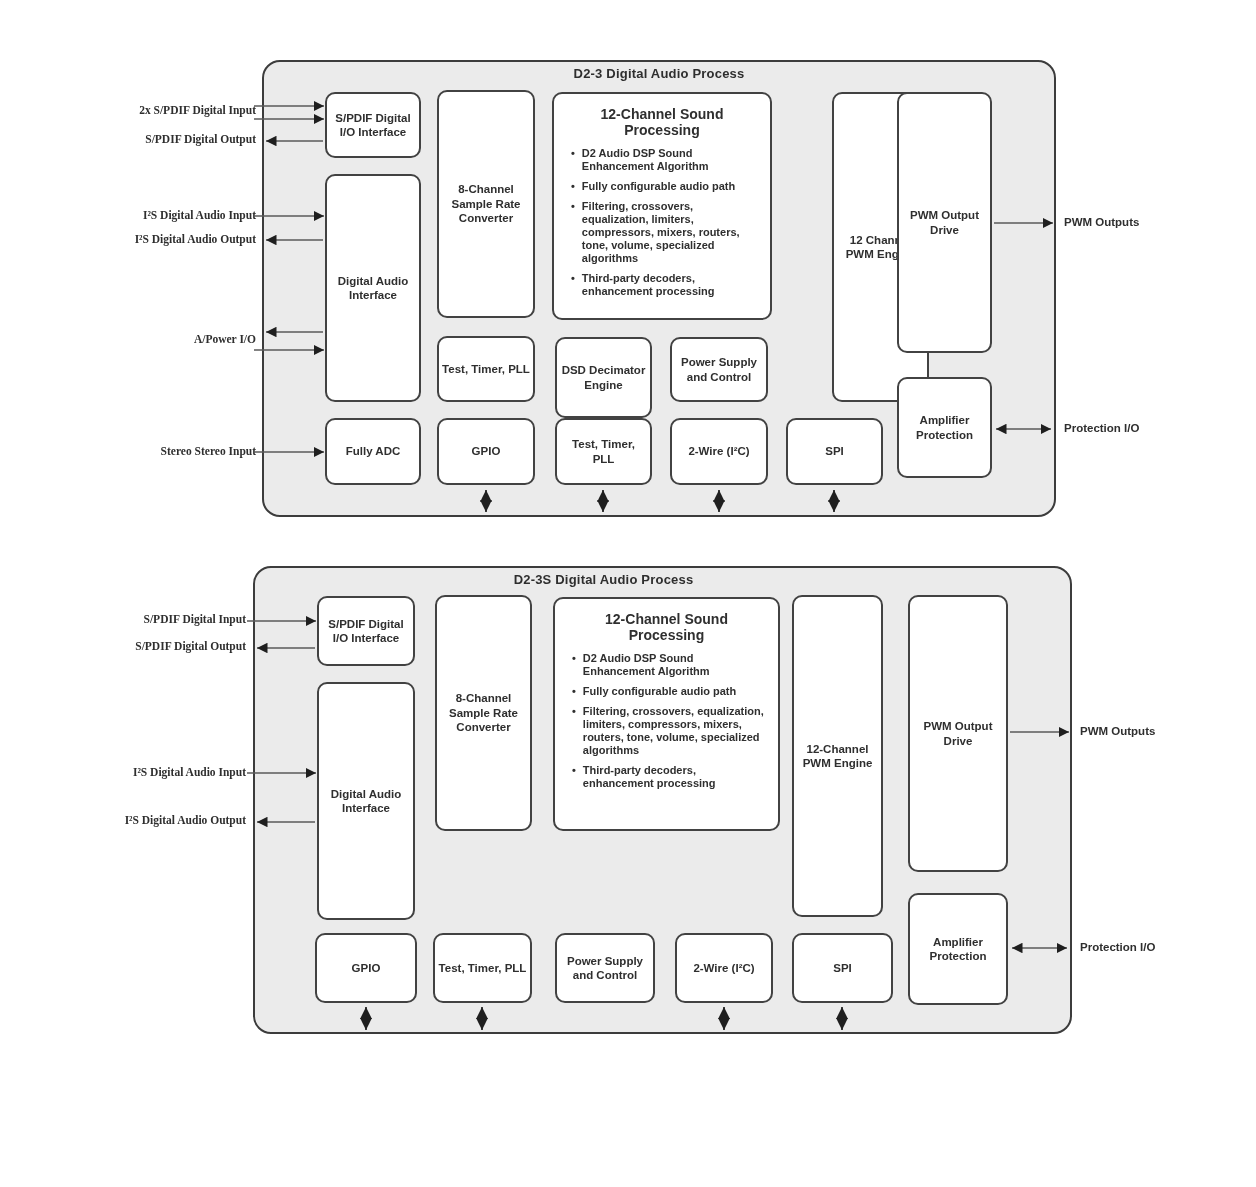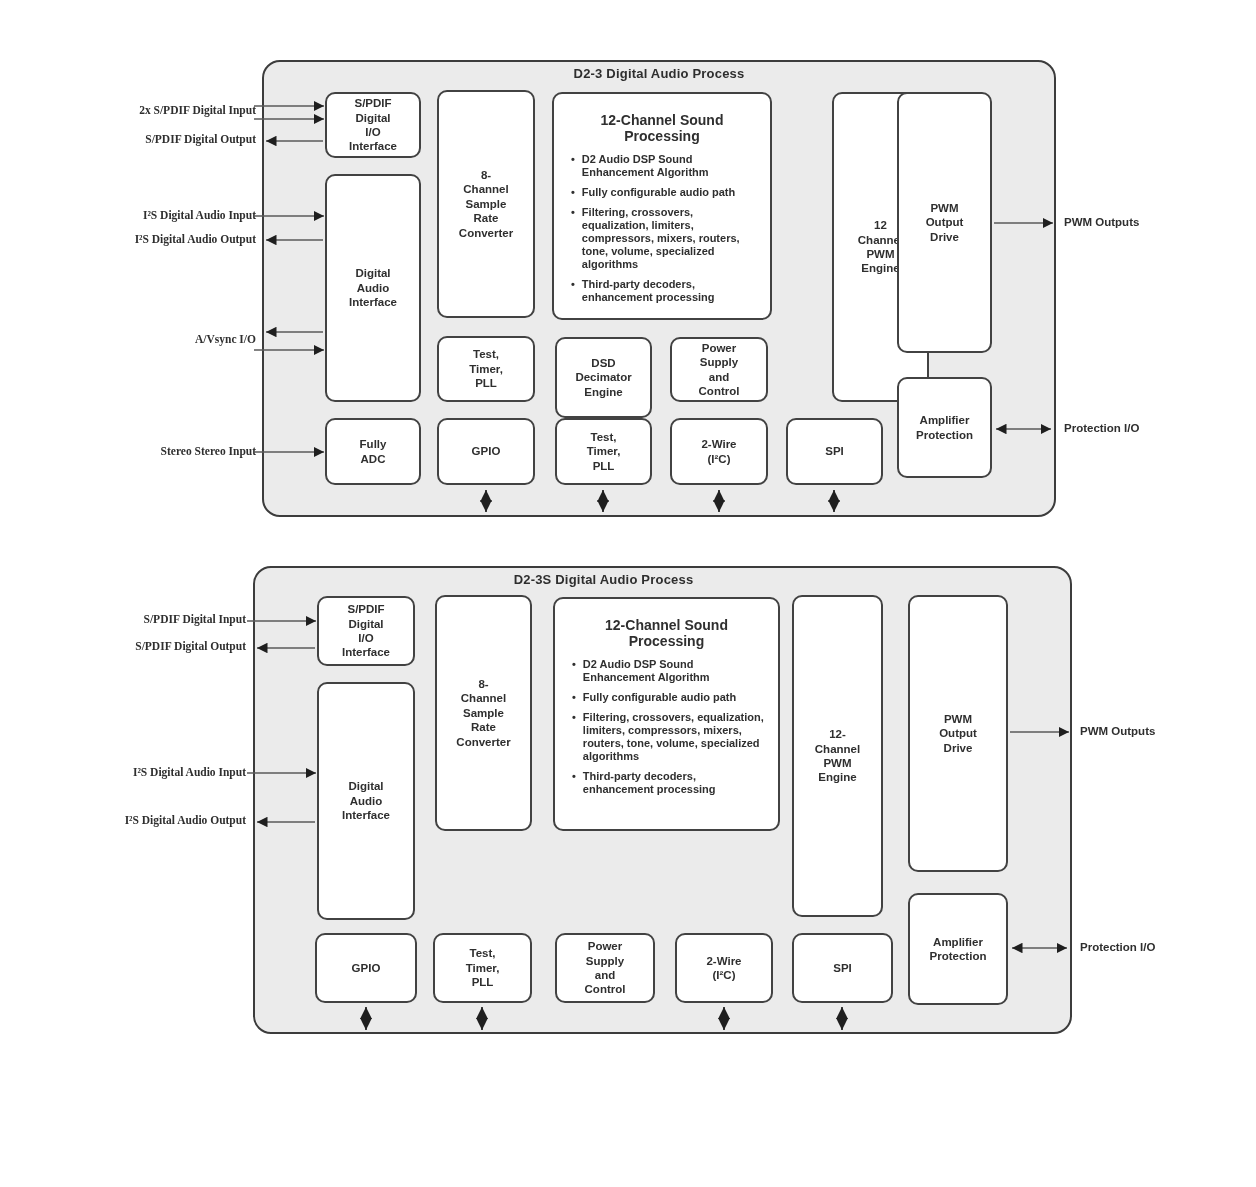--- a/index.html
+++ b/index.html
@@ -17,7 +17,7 @@
   .blk{
     position:absolute;background:#ffffff;border:2px solid #424242;border-radius:10px;
     display:flex;align-items:center;justify-content:center;text-align:center;
-    font-size:11.5px;line-height:1.25;padding:21px;box-sizing:border-box;color:#2f2f2f;
+    font-size:11.5px;line-height:1.25;padding:3px;box-sizing:border-box;color:#2f2f2f;
   }
   .sound{display:block;text-align:left;padding:16px 12px 6px 12px;}
   .sound-title{

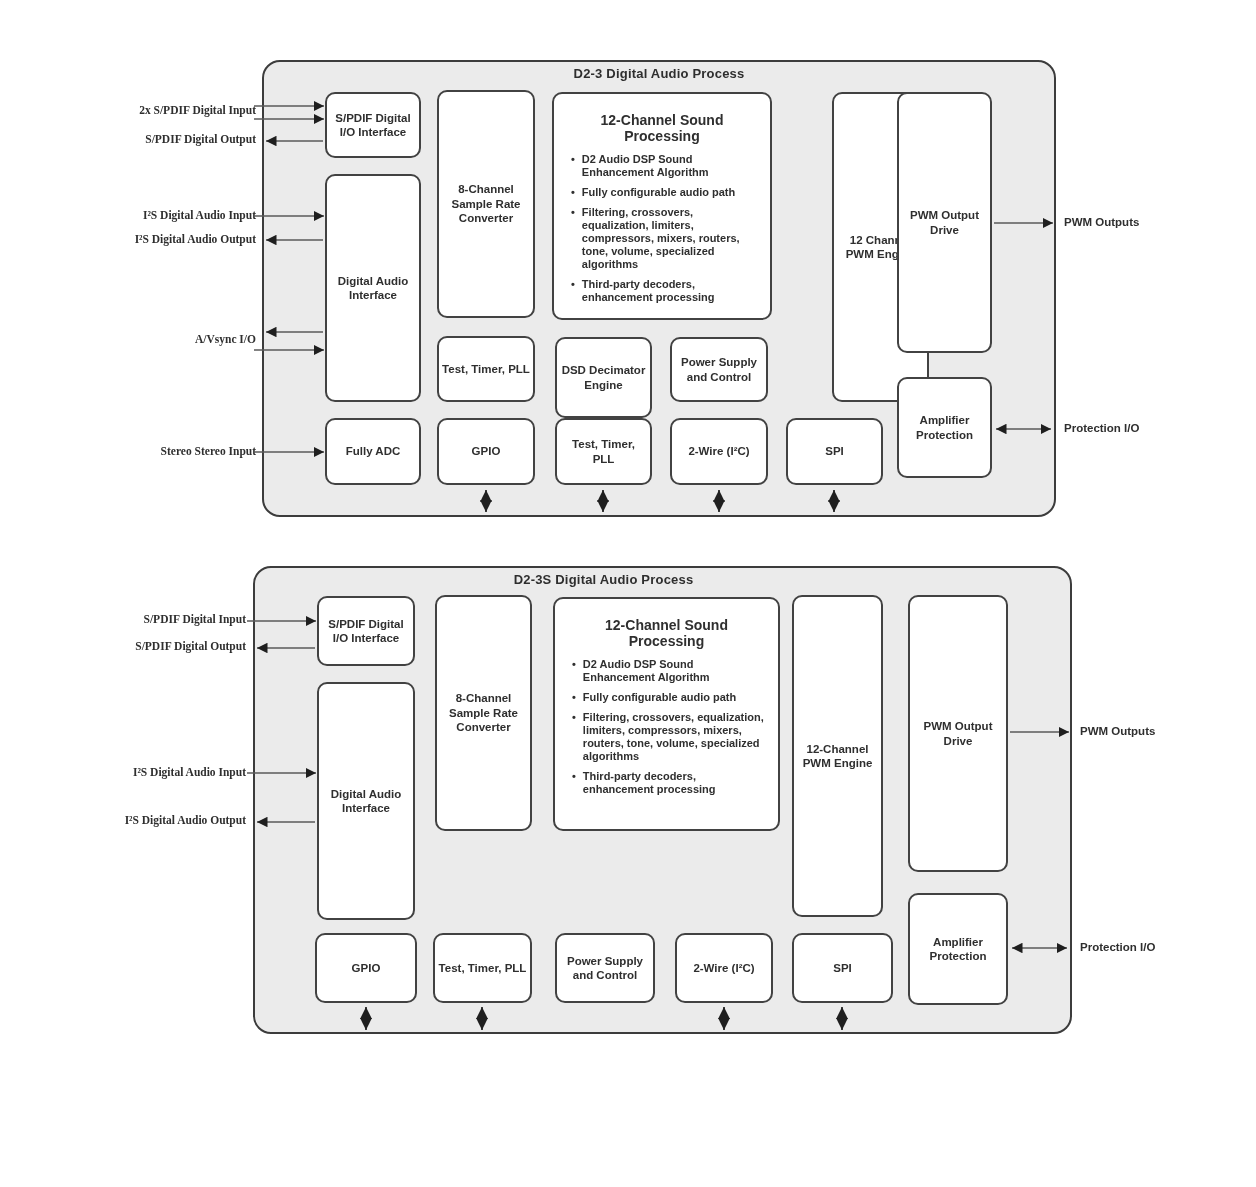--- a/index.html
+++ b/index.html
@@ -19,7 +19,7 @@
     display:flex;align-items:center;justify-content:center;text-align:center;
     font-size:11.5px;line-height:1.25;padding:3px;box-sizing:border-box;color:#2f2f2f;
   }
-  .sound{display:block;text-align:left;padding:16px 12px 6px 12px;}
+  .sound{display:block;text-align:left;padding:10px 12px 6px 12px;}
   .sound-title{
     text-align:center;font-size:14px;line-height:1.15;margin:2px auto 9px auto;max-width:150px;
   }

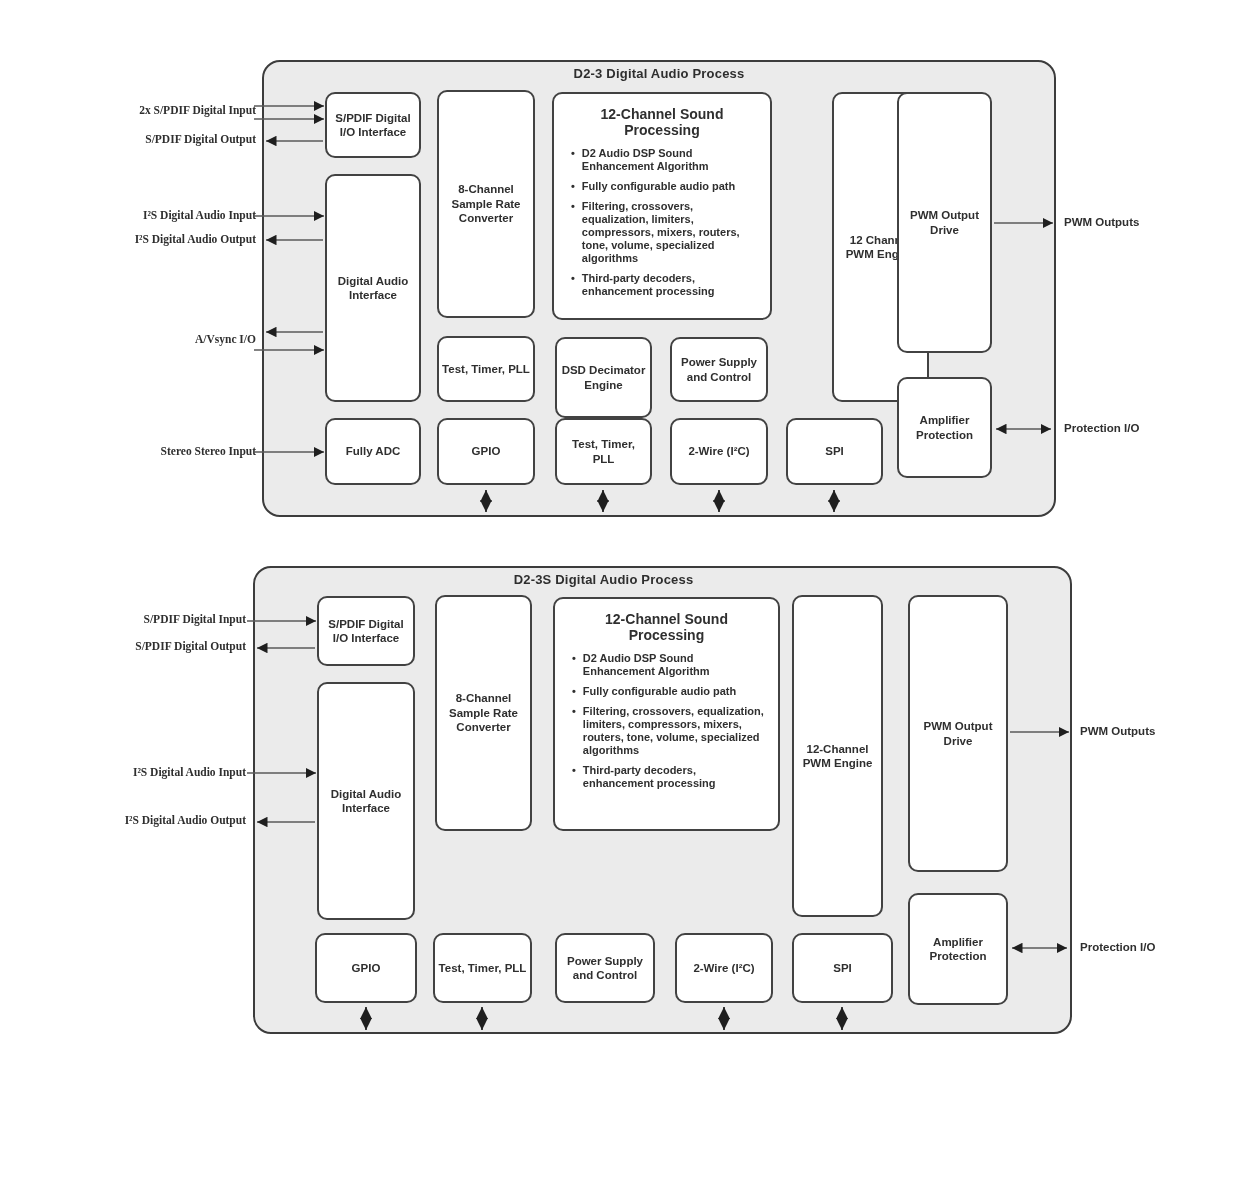--- a/index.html
+++ b/index.html
@@ -113,7 +113,7 @@
   <div class="lbl r" style="left:60px;top:133px;width:196px">S/PDIF Digital Output</div>
   <div class="lbl r" style="left:60px;top:209px;width:196px">I²S Digital Audio Input</div>
   <div class="lbl r" style="left:60px;top:233px;width:196px">I²S Digital Audio Output</div>
-  <div class="lbl r" style="left:60px;top:333px;width:196px">A/Vsync I/O</div>
+  <div class="lbl r" style="left:60px;top:333px;width:196px">A/Power I/O</div>
   <div class="lbl r" style="left:60px;top:445px;width:196px">Stereo Stereo Input</div>
   <div class="lbl" style="left:1064px;top:216px;width:160px">PWM Outputs</div>
   <div class="lbl" style="left:1064px;top:422px;width:160px">Protection I/O</div>

